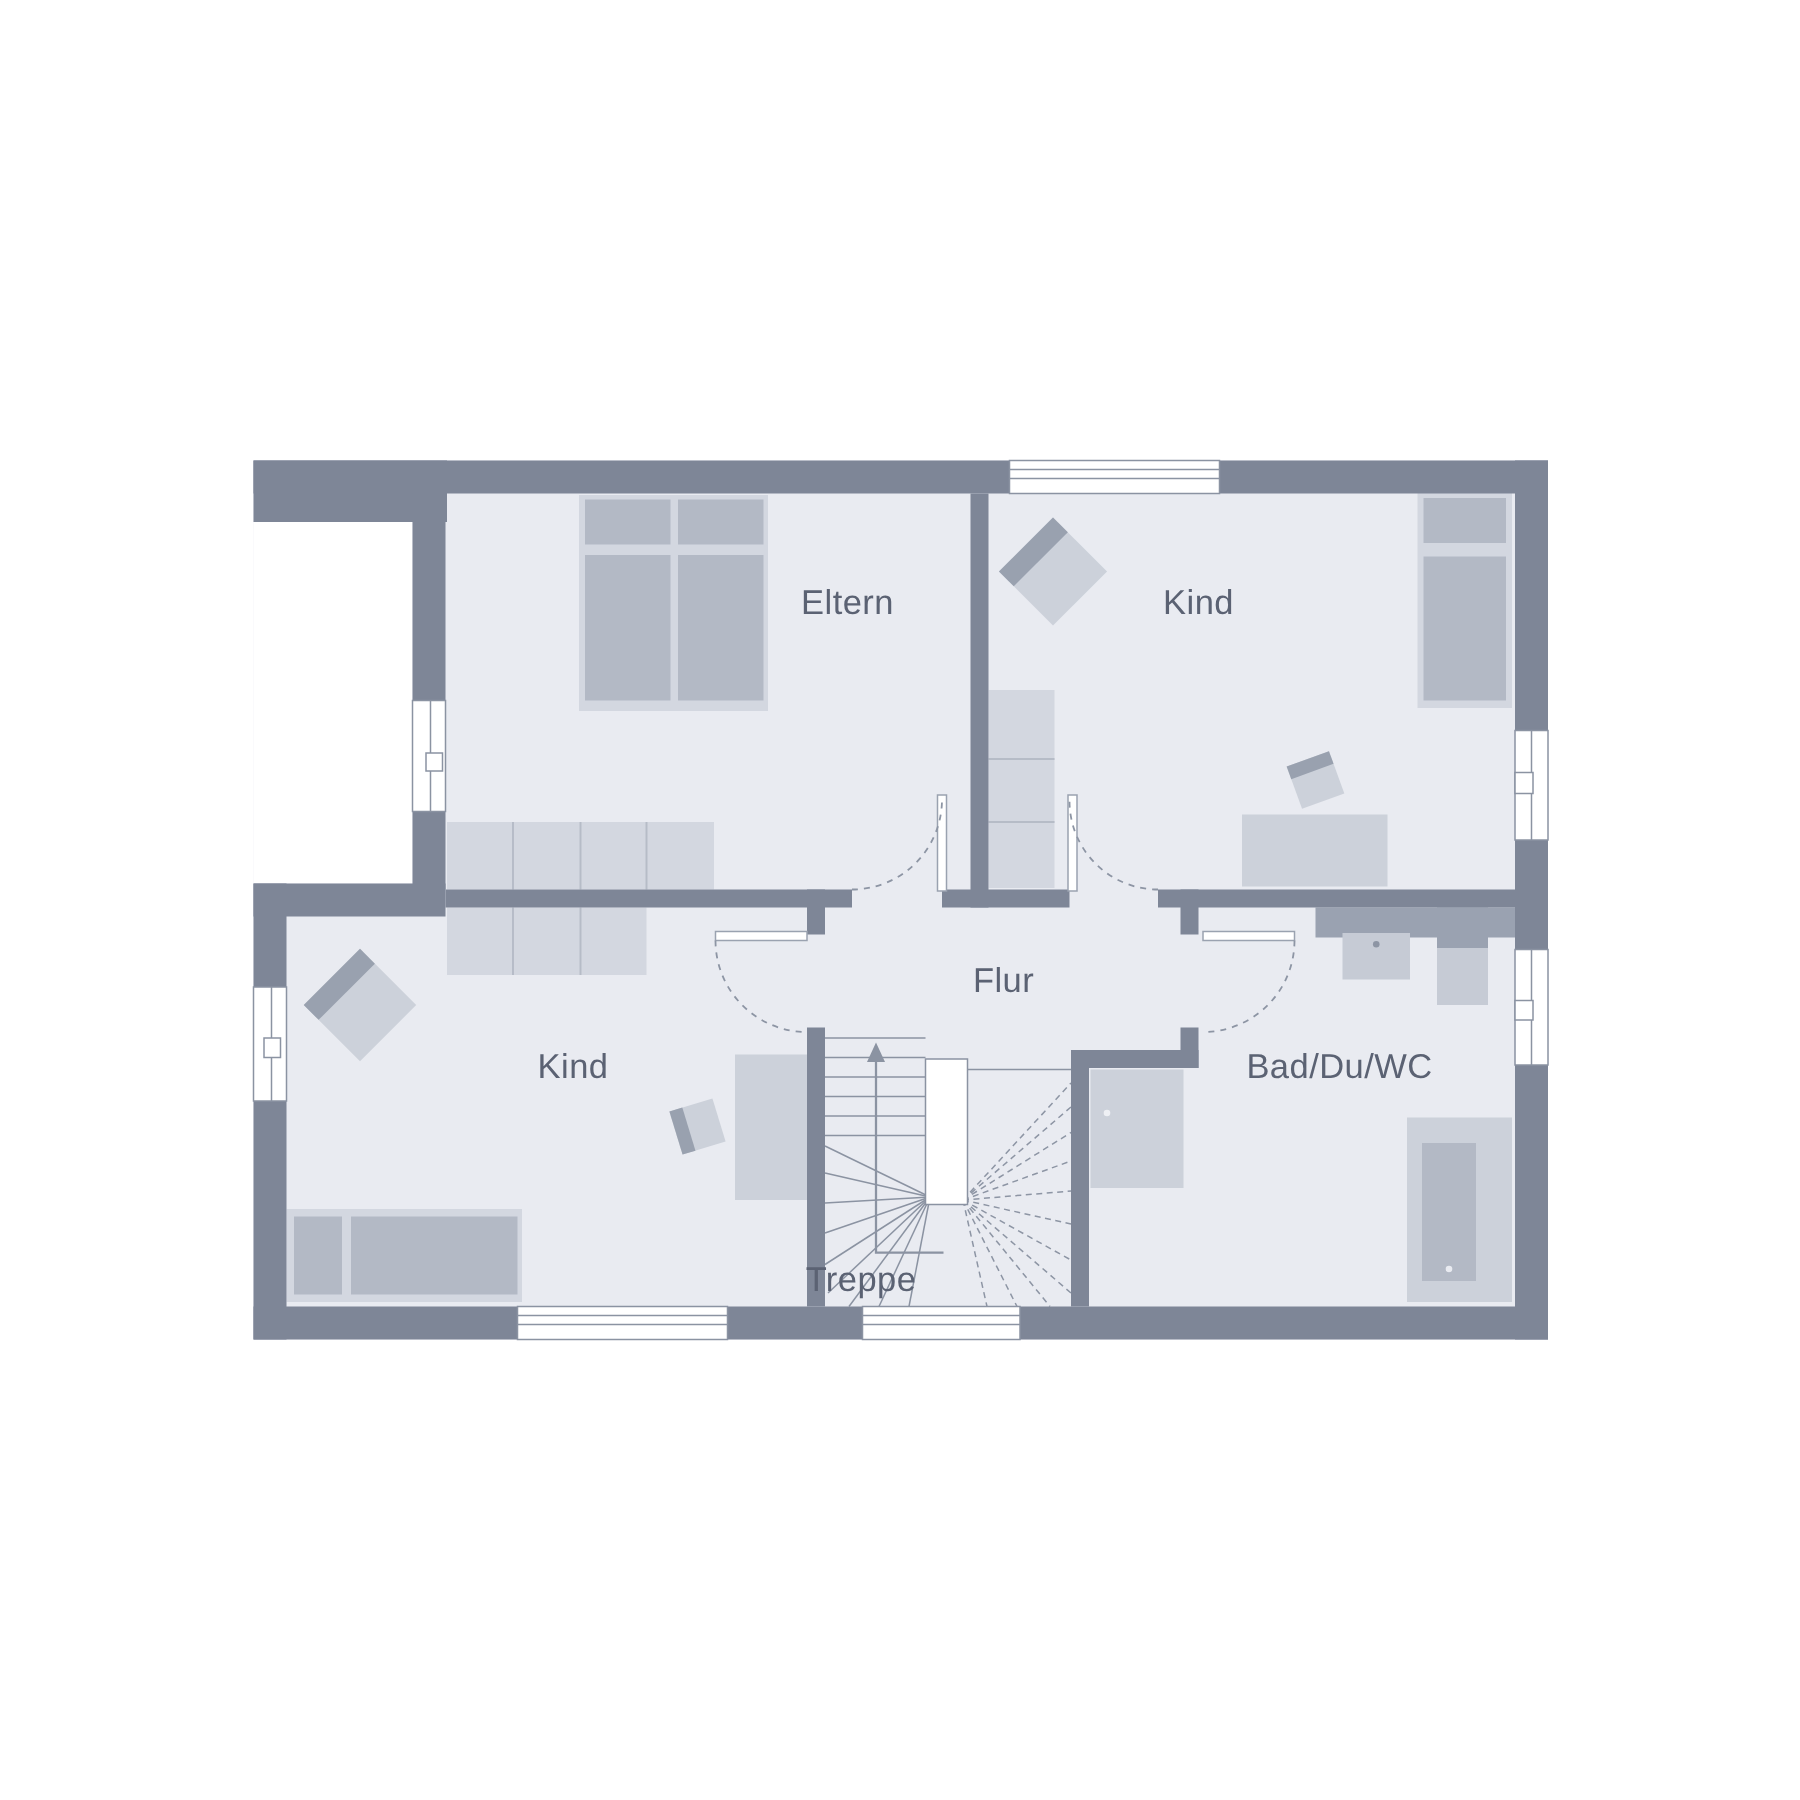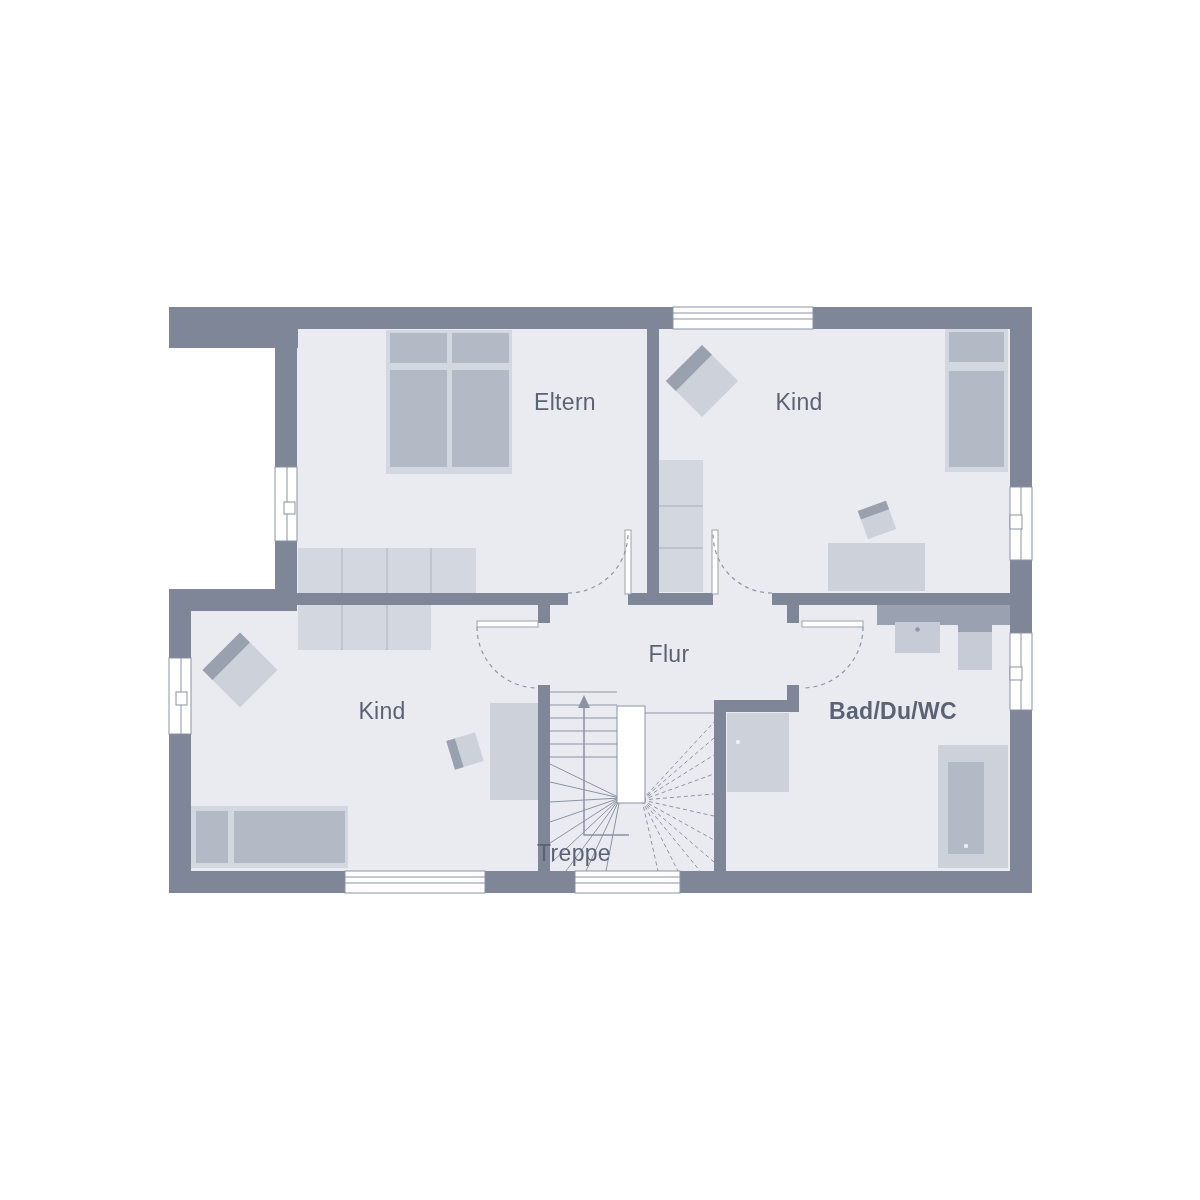--- a/index.html
+++ b/index.html
@@ -237,7 +237,7 @@
   <div class="room-label" style="left:799px;top:402px;">Kind</div>
   <div class="room-label" style="left:382px;top:711px;">Kind</div>
   <div class="room-label" style="left:669px;top:654px;">Flur</div>
-  <div class="room-label" style="left:893px;top:711px;font-weight:bold;">Bad/Du/WC</div>
+  <div class="room-label" style="left:893px;top:711px;">Bad/Du/WC</div>
   <div class="room-label" style="left:574px;top:853px;">Treppe</div>
 </div>
 

